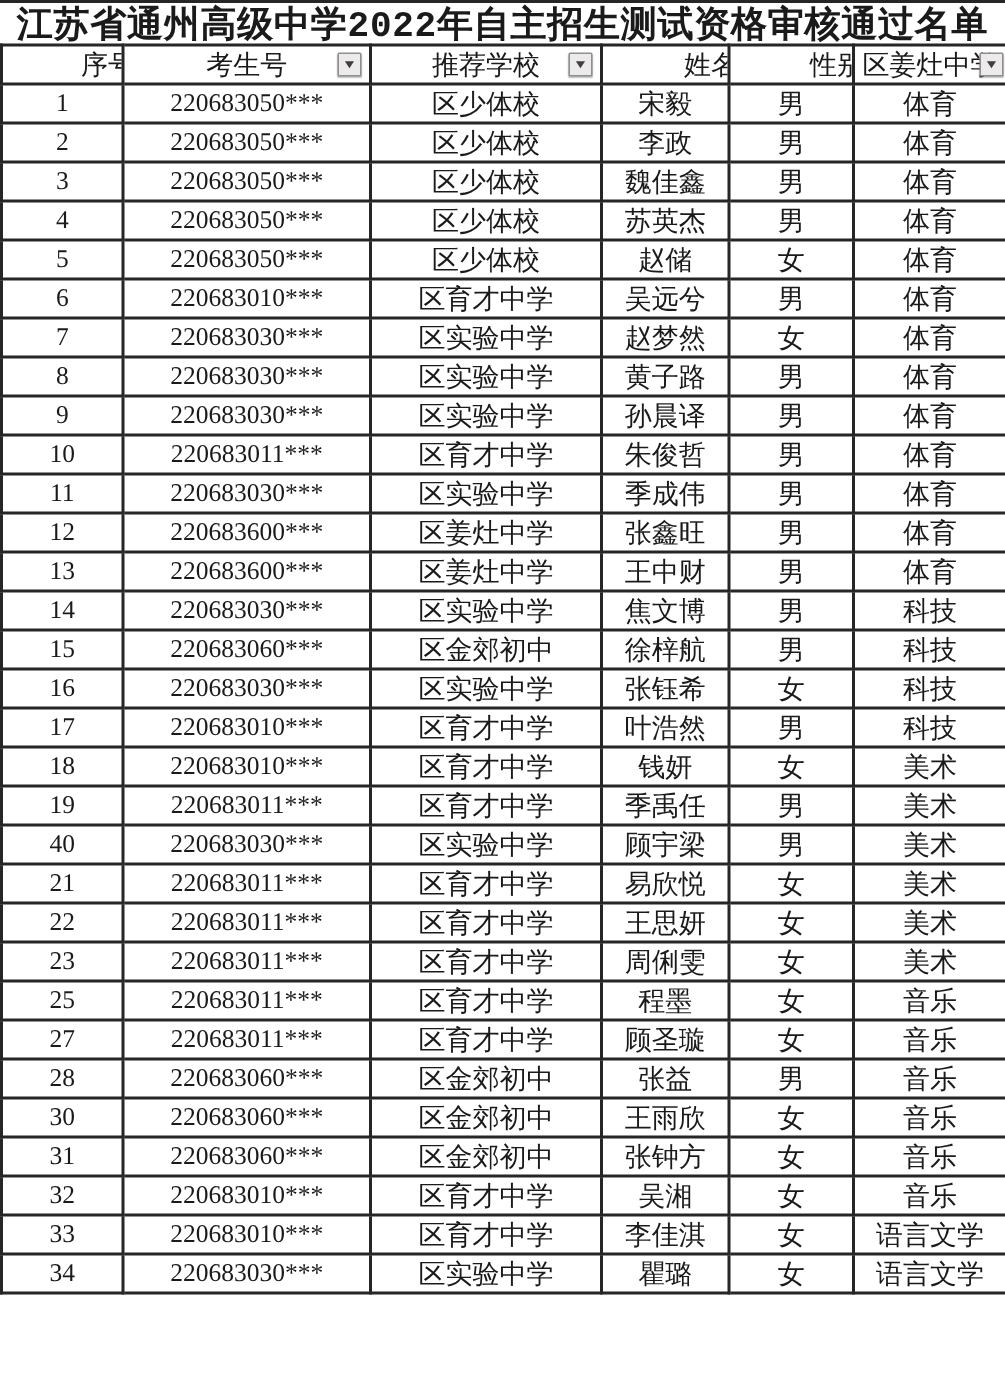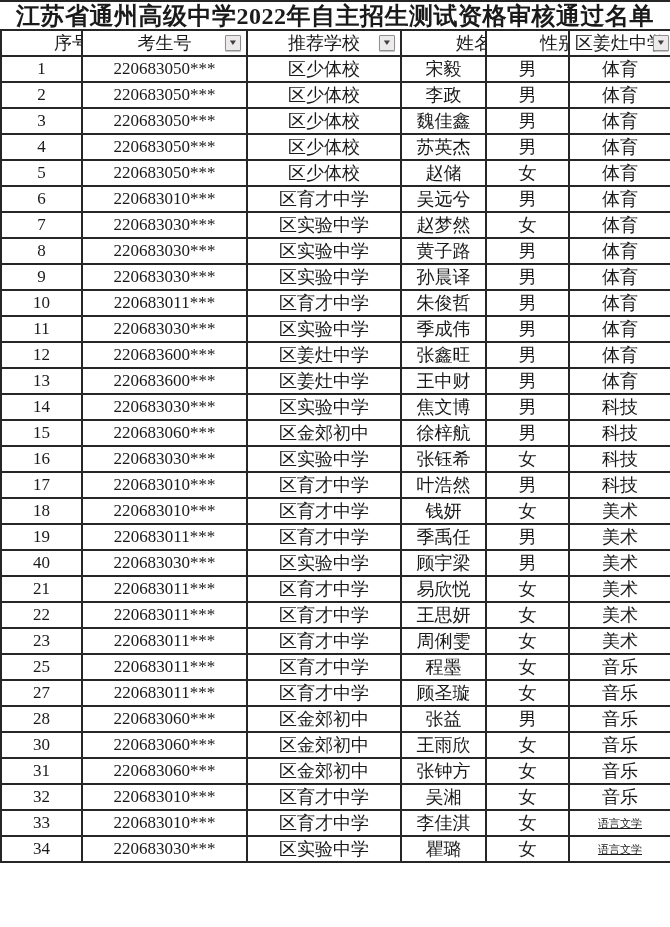--- a/index.html
+++ b/index.html
@@ -28,6 +28,7 @@
     font-weight: 700;
     letter-spacing: 0.5px;
     white-space: nowrap;
+    font-family: Liberation Mono, monospace;
   }
   table {
     border-collapse: collapse;

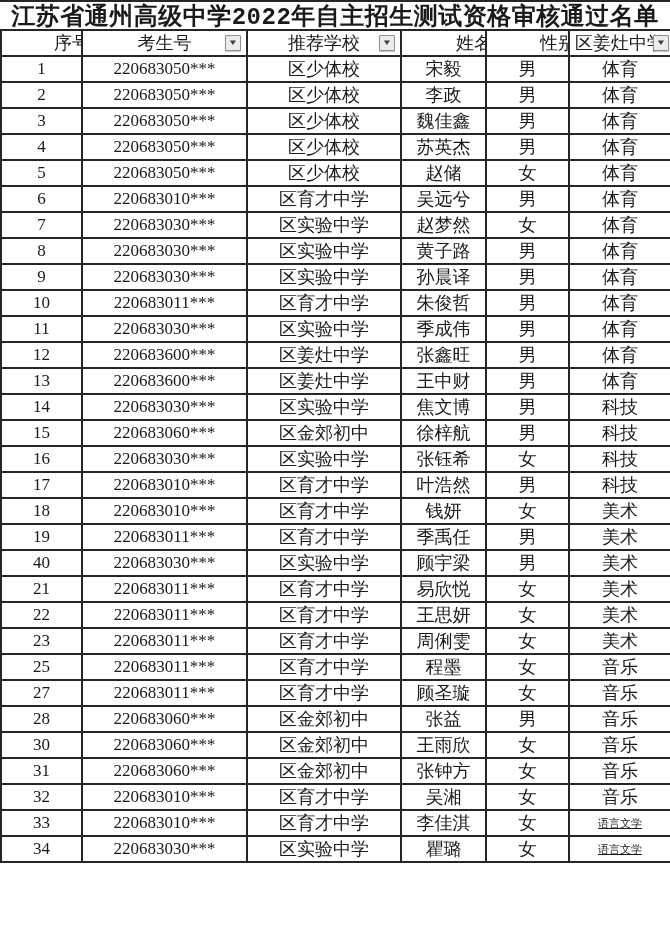--- a/index.html
+++ b/index.html
@@ -69,7 +69,7 @@
     font-size: 18px;
   }
   td.num { font-size: 17px; }
-  td.cat-small { font-size: 11px; text-decoration: underline; }
+  td.cat-small { font-size: 18px; }
   .filter-btn {
     display: inline-flex;
     align-items: center;

